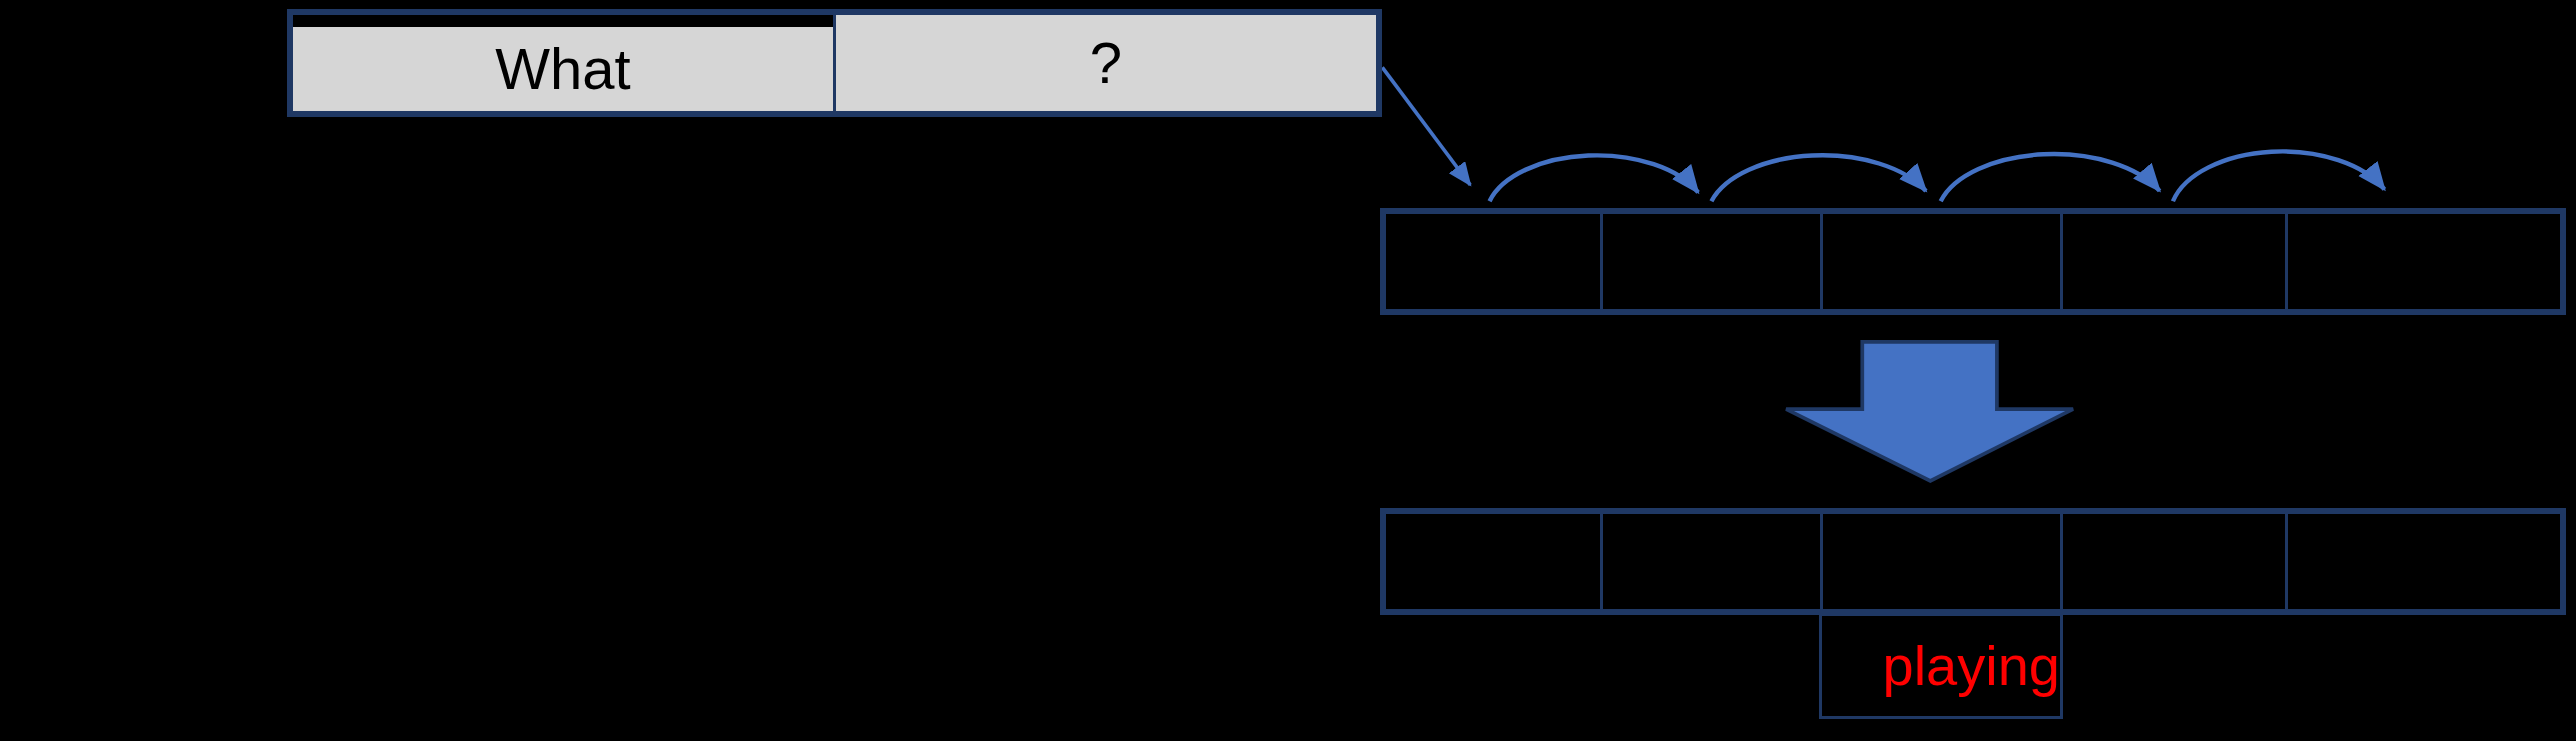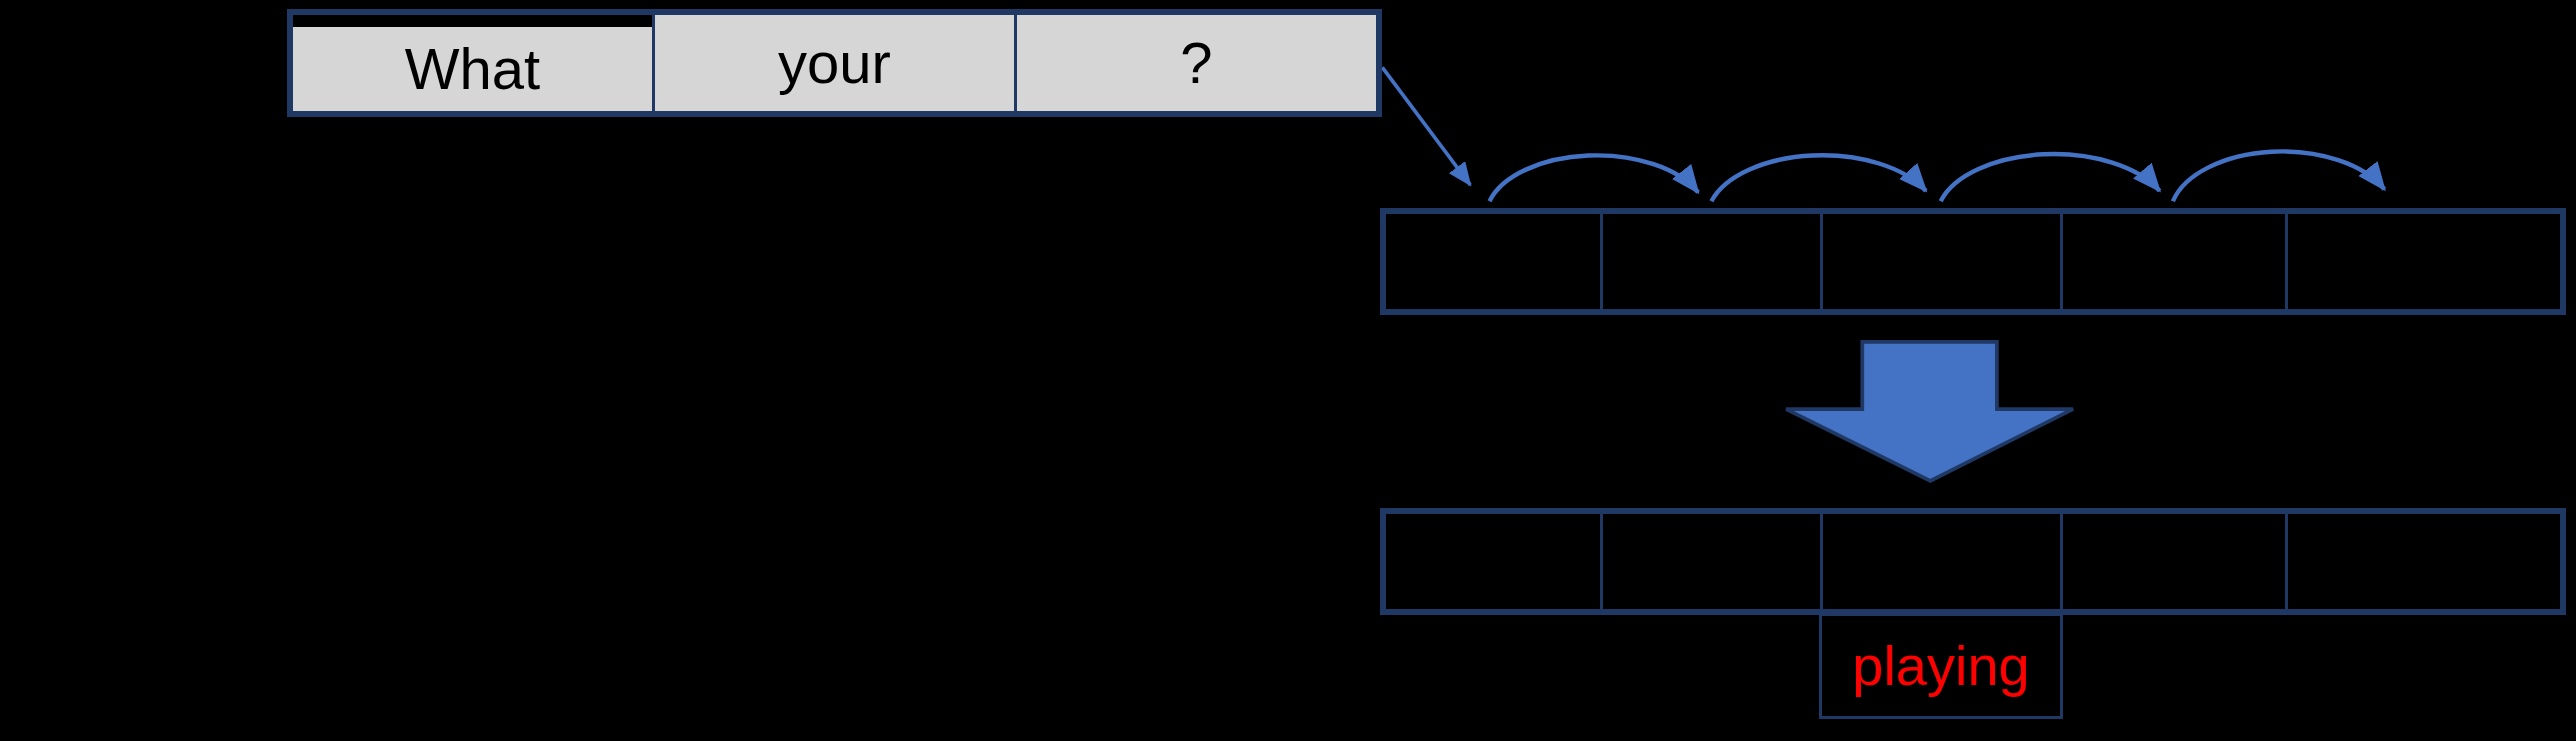--- a/index.html
+++ b/index.html
@@ -79,7 +79,6 @@
 
   <div class="row sentence-row">
     <div class="cell">What</div>
-    <div class="cell">your</div>
     <div class="cell">?</div>
   </div>
 

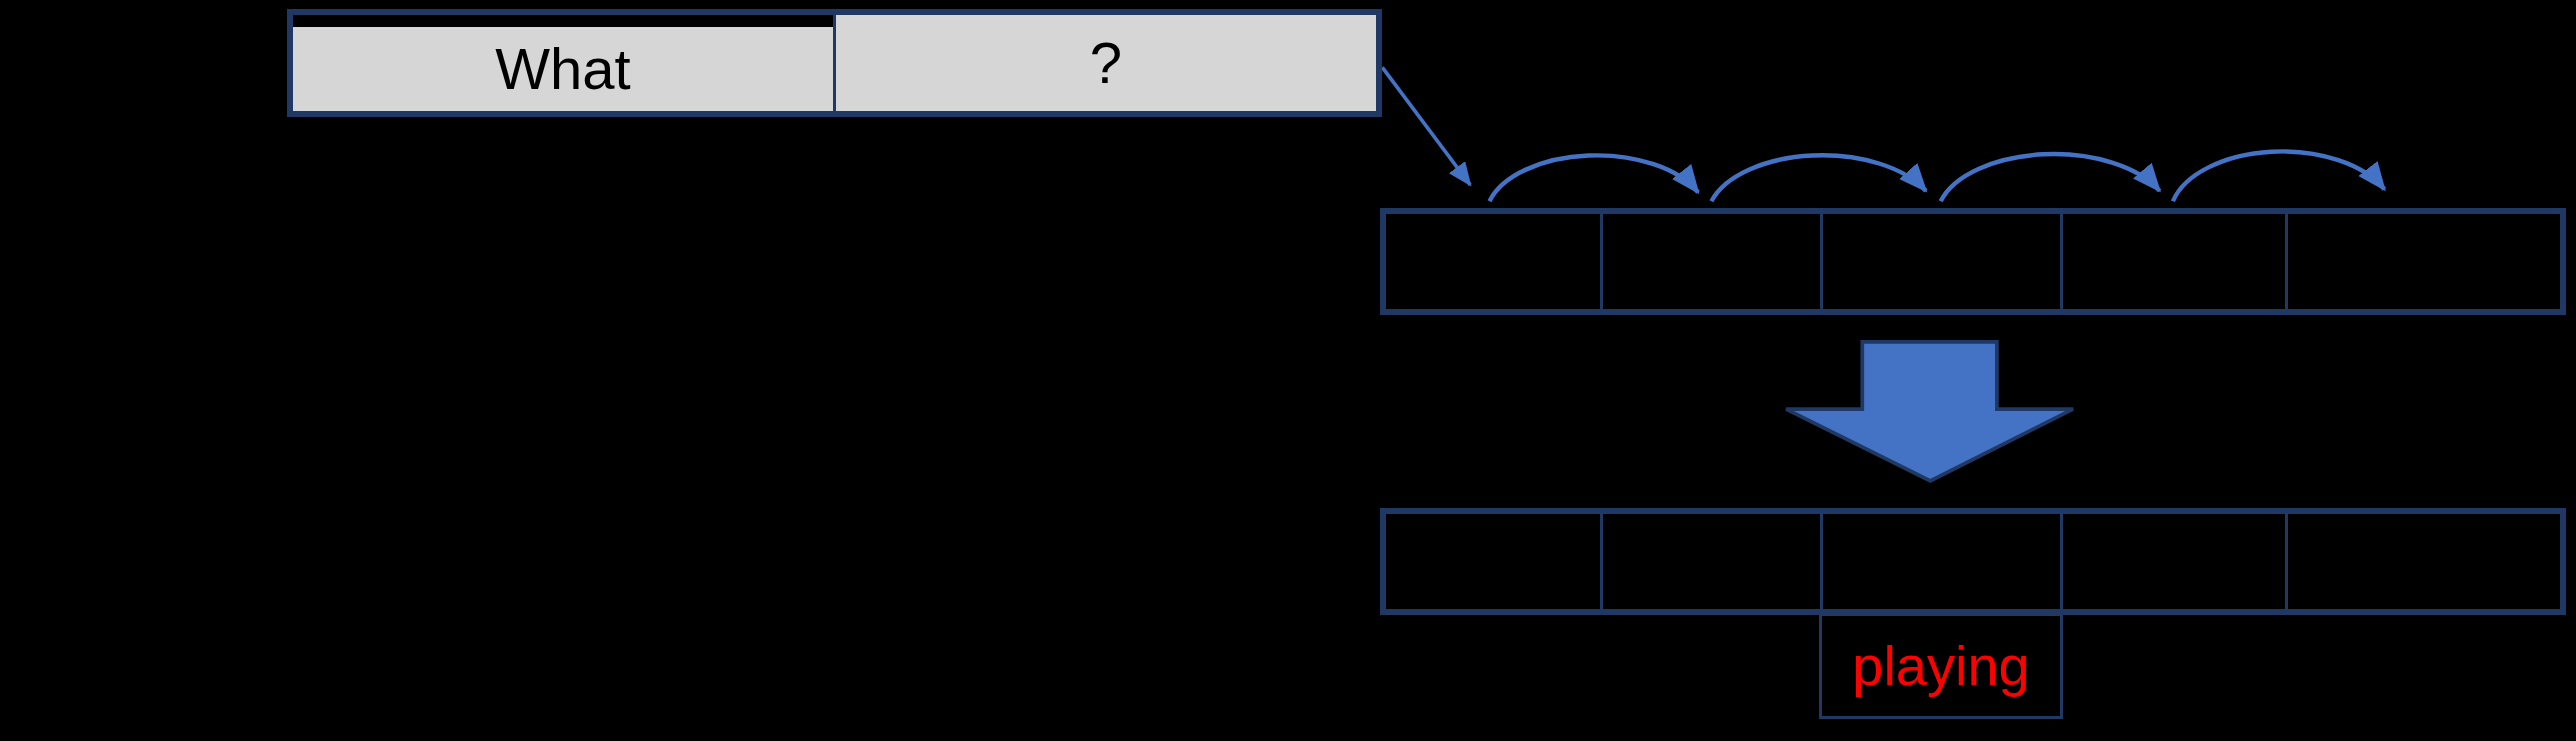--- a/index.html
+++ b/index.html
@@ -44,7 +44,7 @@
     left:1819px;top:613px;width:244px;height:106px;
     box-sizing:border-box;
     border:3.7px solid #1F3864;
-    display:flex;align-items:center;justify-content:center;
+    display:flex;align-items:center;justify-content:flex-end;
     color:#FF0000;
     font-size:56px;
     line-height:1;

